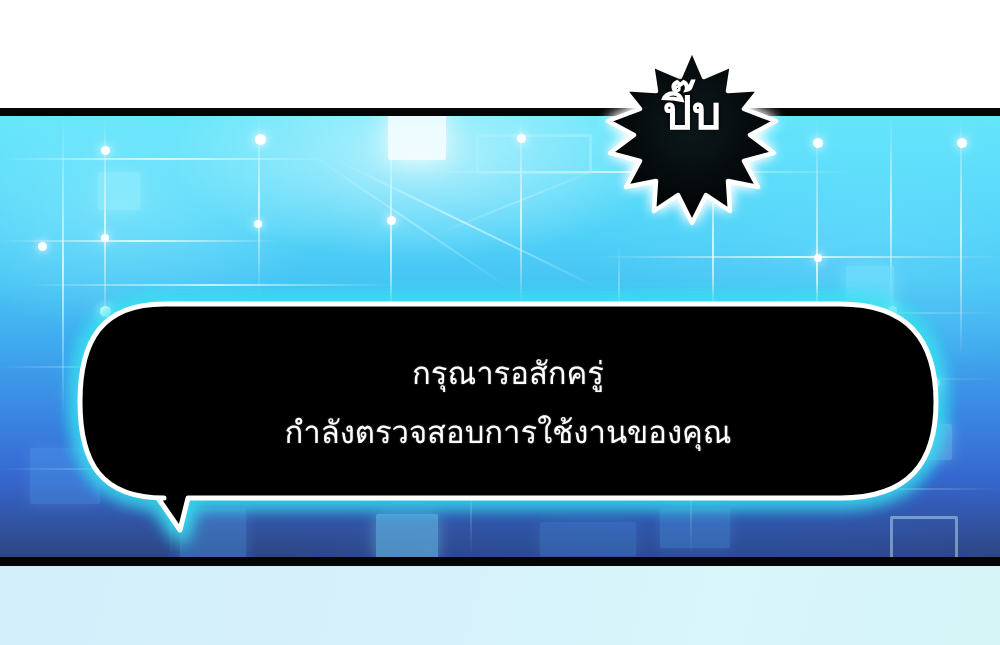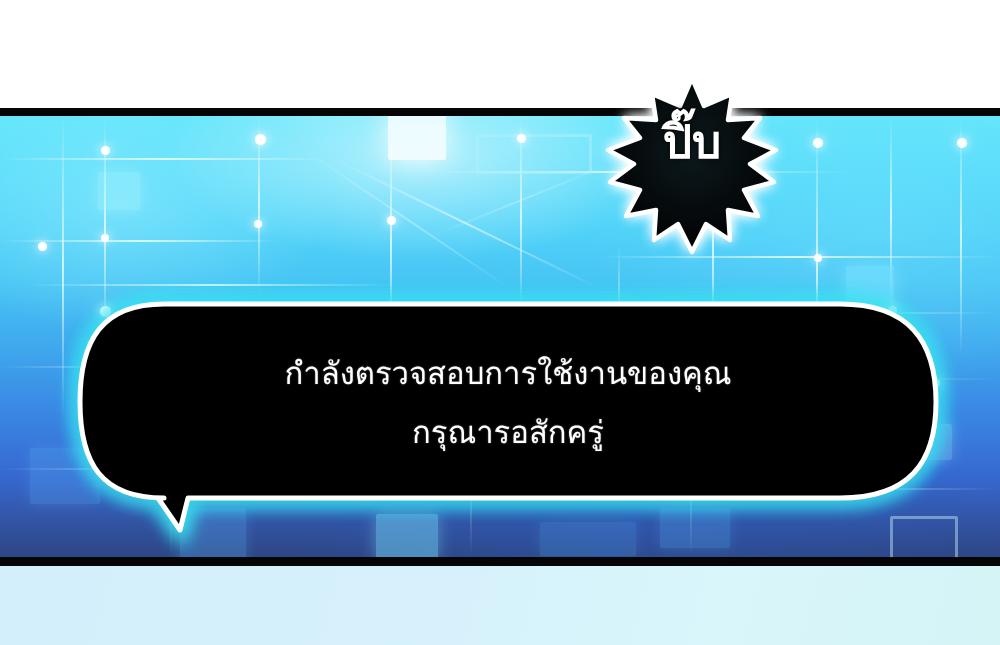--- a/index.html
+++ b/index.html
@@ -155,7 +155,7 @@
   .sfx-badge {
     position: absolute;
     left: 604px;
-    top: 76px;
+    top: 47px;
     width: 176px;
     height: 178px;
     z-index: 8;

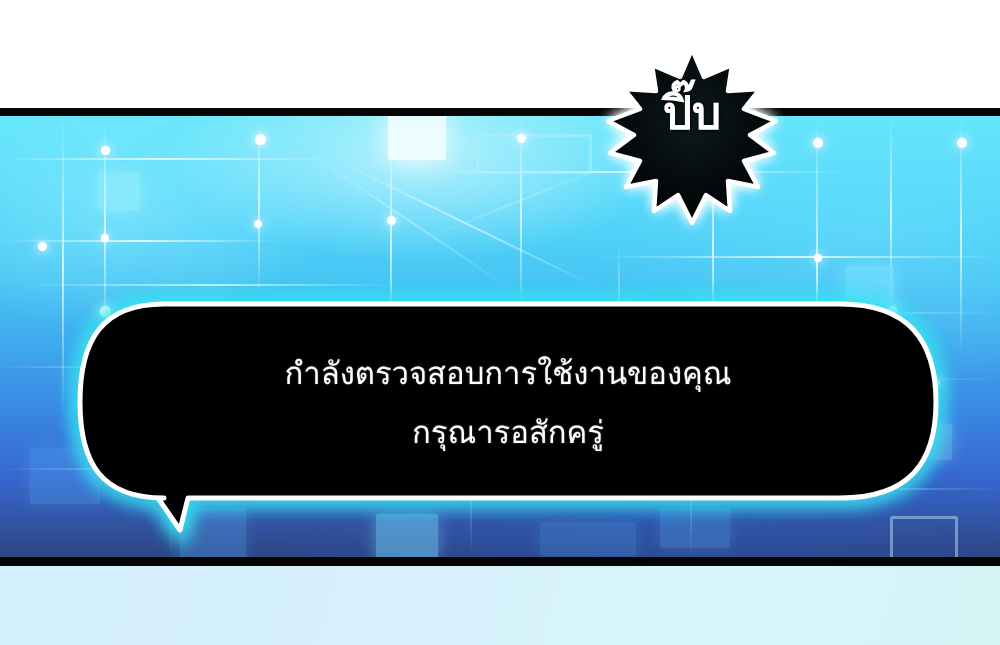--- a/index.html
+++ b/index.html
@@ -299,8 +299,8 @@
                C 12 48 34 12 96 12 Z" fill="#000000" stroke="#ffffff" stroke-width="5" stroke-linejoin="round"></path>
     </svg>
     <div class="bubble-text">
+      <span class="bubble-line">กรุณารอสักครู่</span>
       <span class="bubble-line">กำลังตรวจสอบการใช้งานของคุณ</span>
-      <span class="bubble-line">กรุณารอสักครู่</span>
     </div>
   </div>
 

